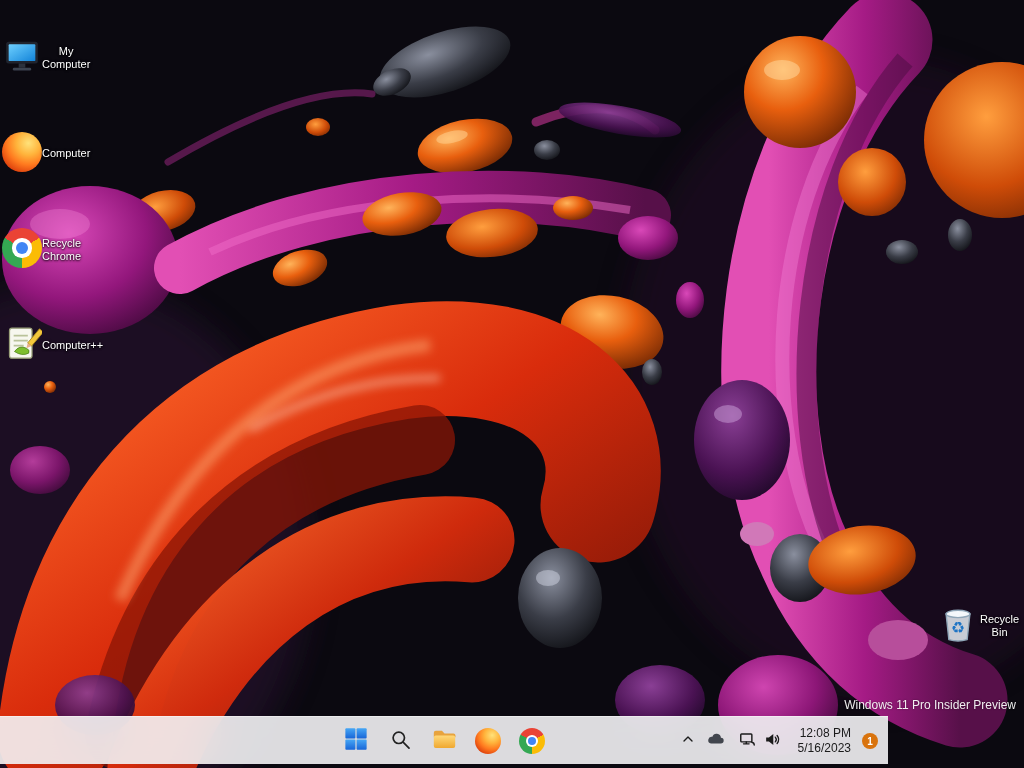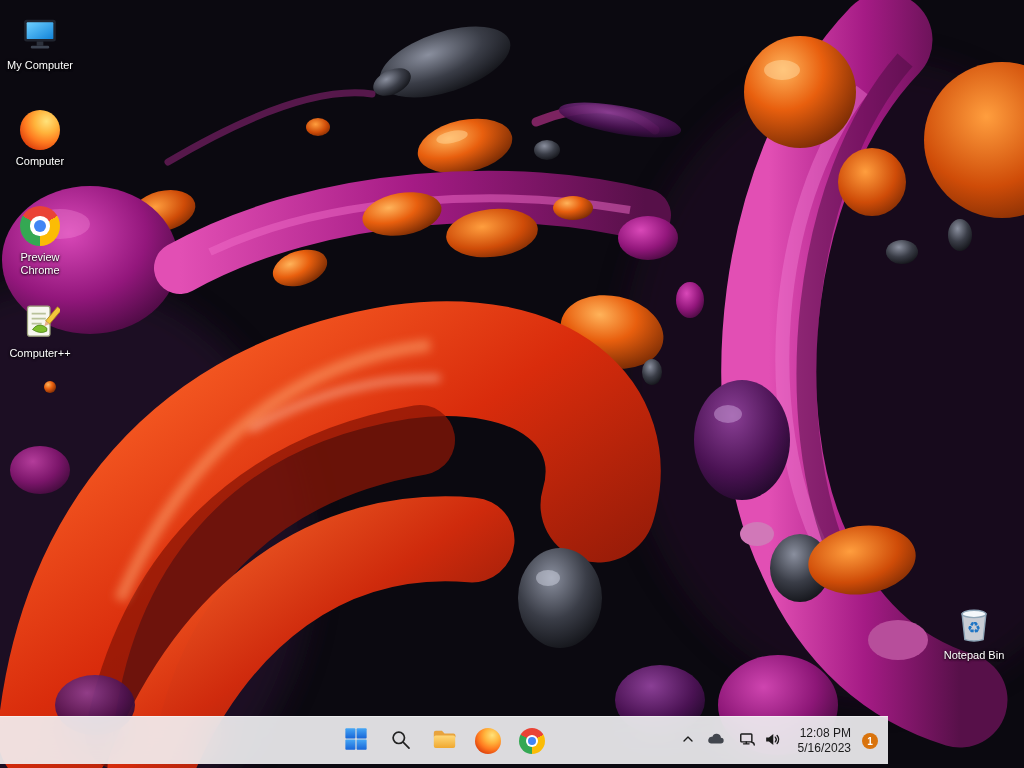--- a/index.html
+++ b/index.html
@@ -12,7 +12,7 @@
 
   
   .icons-col { position:absolute; left:2px; top:4px; display:flex; flex-direction:column; }
-  .dicon { width:76px; height:96px; display:flex; flex-direction:column; align-items:center; padding-top:8px; }
+  .dicon { width:76px; height:96px; display:flex; flex-direction:row; align-items:center; padding-top:8px; }
   .dicon .art { width:44px; height:44px; display:flex; align-items:center; justify-content:center; }
   .dicon .lbl { margin-top:3px; font-size:11px; line-height:13px; color:#fff; text-align:center;
     text-shadow:0 1px 2px rgba(0,0,0,.95), 0 0 3px rgba(0,0,0,.7); max-width:74px; }

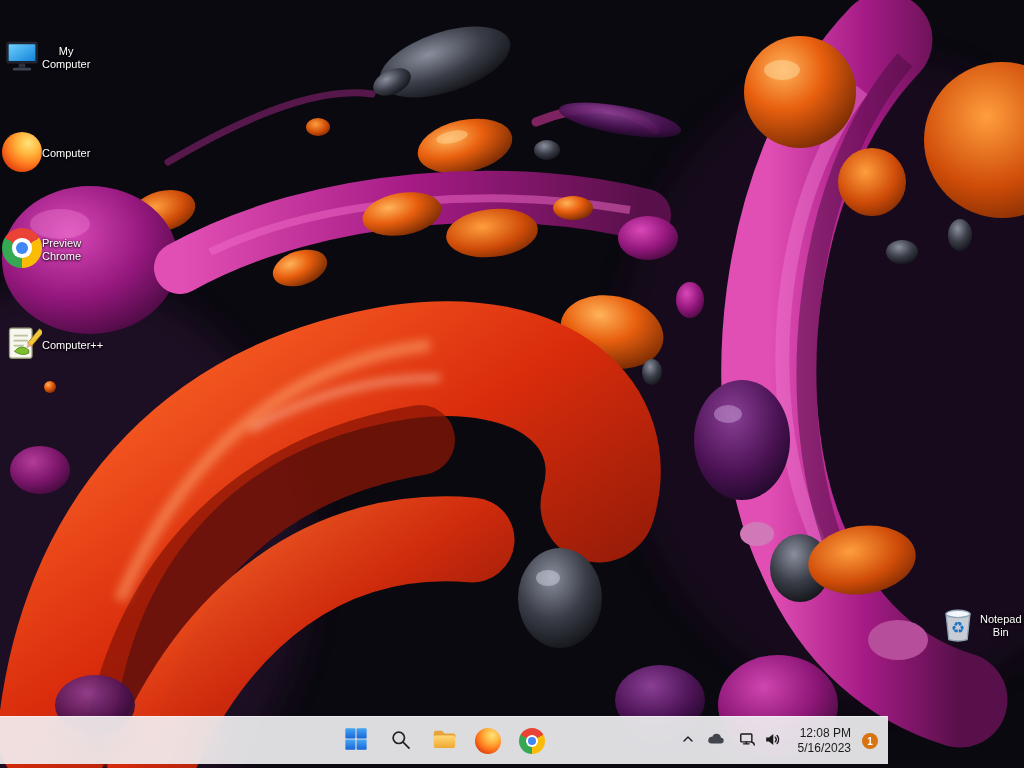--- a/index.html
+++ b/index.html
@@ -200,7 +200,7 @@
       <div class="art">
         <div class="chrome chrome40"></div>
       </div>
-      <div class="lbl">Preview Chrome</div>
+      <div class="lbl">Recycle Chrome</div>
     </div>
 
     <div class="dicon">

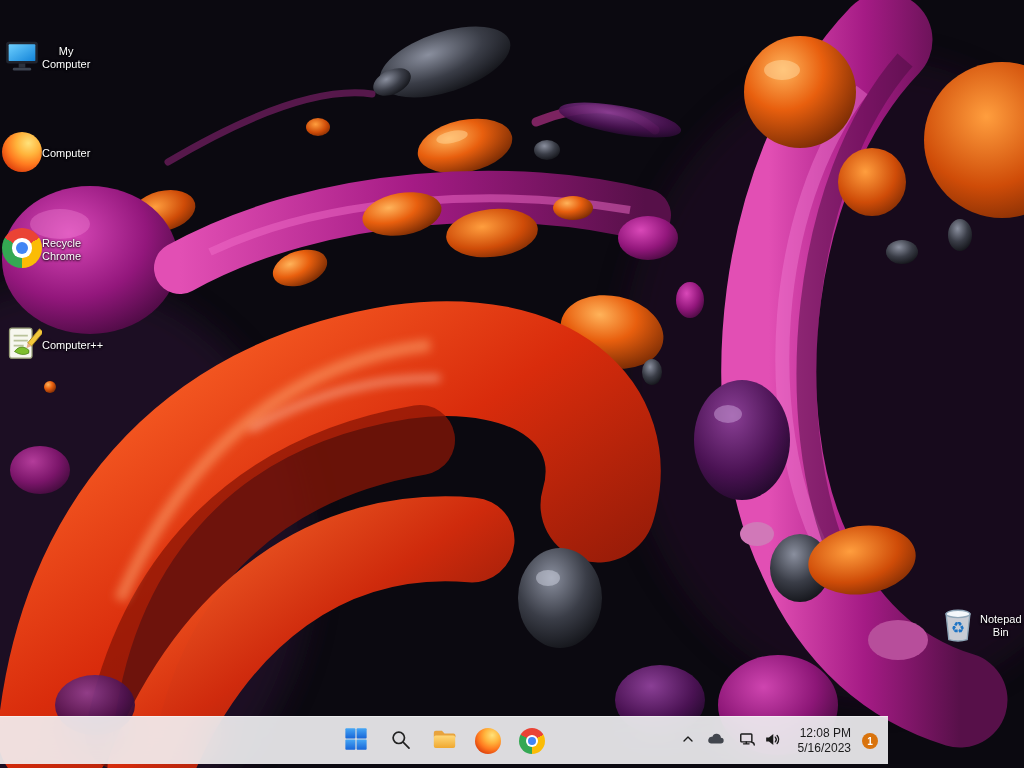--- a/index.html
+++ b/index.html
@@ -227,7 +227,7 @@
         <text x="24" y="34" font-size="17" text-anchor="middle" fill="#1e74c4">♻</text>
       </svg>
     </div>
-    <div class="lbl">Notepad Bin</div>
+    <div class="lbl">Recycle Bin</div>
   </div>
 
   <div class="watermark">

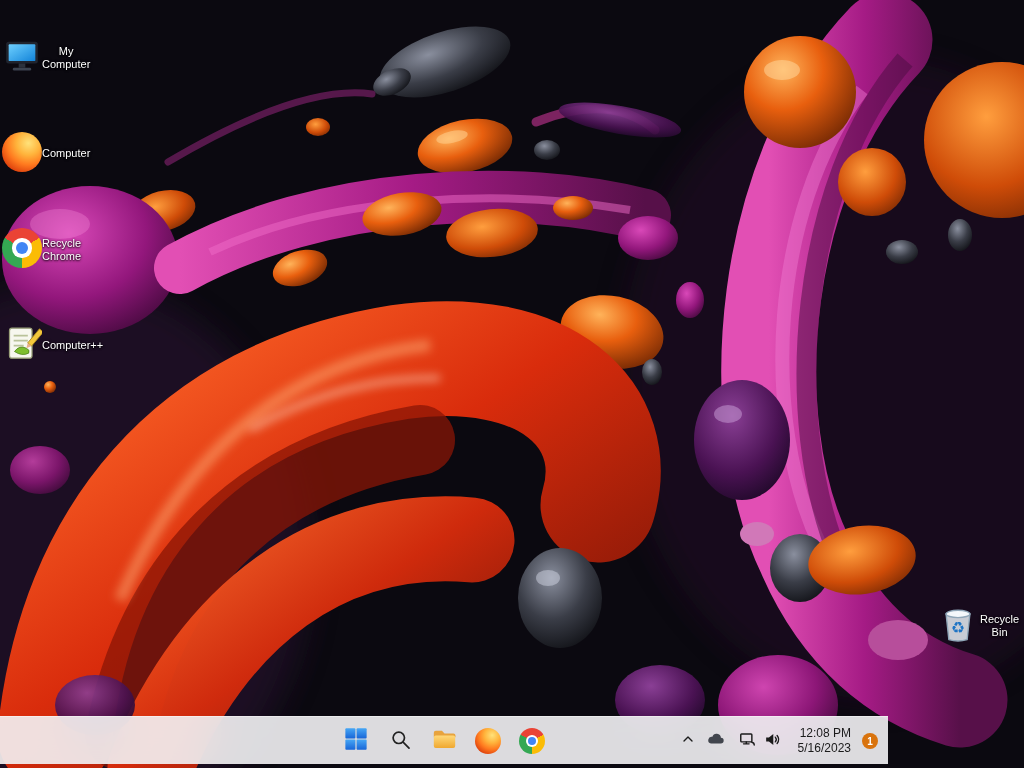--- a/index.html
+++ b/index.html
@@ -231,6 +231,7 @@
   </div>
 
   <div class="watermark">
+    <div>Windows 11 Pro Insider Preview</div>
   </div>
 
   <div class="taskbar">

